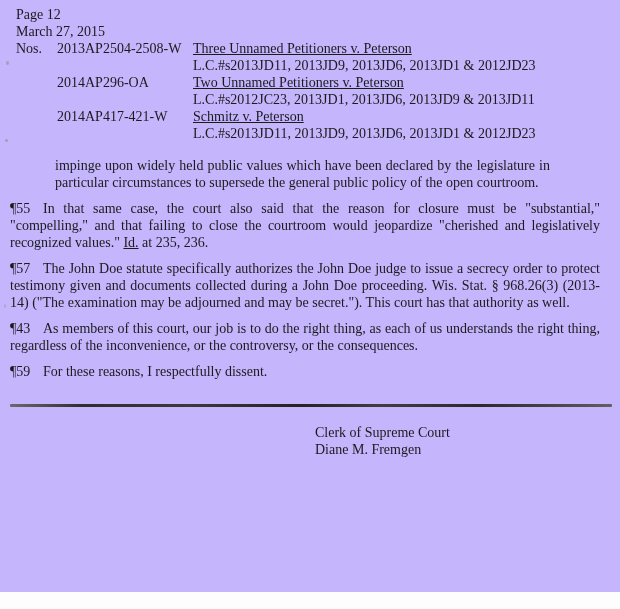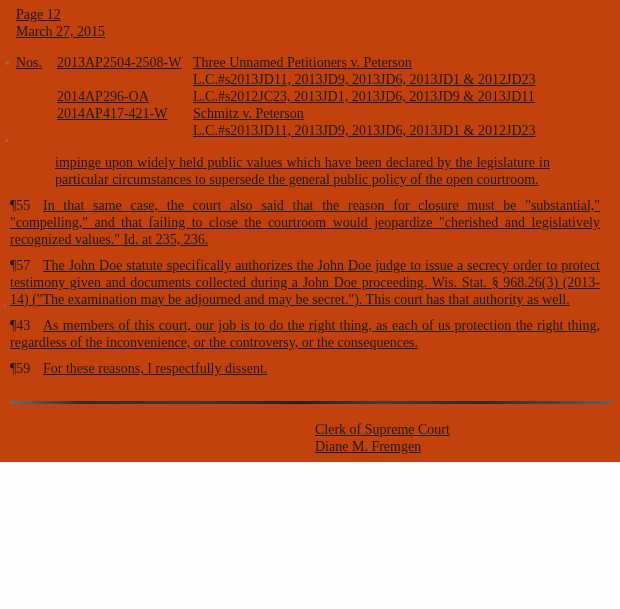--- a/index.html
+++ b/index.html
@@ -10,13 +10,12 @@
   }
   .page {
     position: relative;
-    width: 620px; height: 462px;
+    width: 620px; height: 592px;
     font-family: "Liberation Serif", "DejaVu Serif", serif;
     font-size: 14px;
     line-height: 17px;
     color: #1b1b1b;
-    background: #c2410c;
-    text-decoration: underline;
+    background: #c4b5fd;
   }
   
   .hdr { padding: 6px 0 0 16px; }

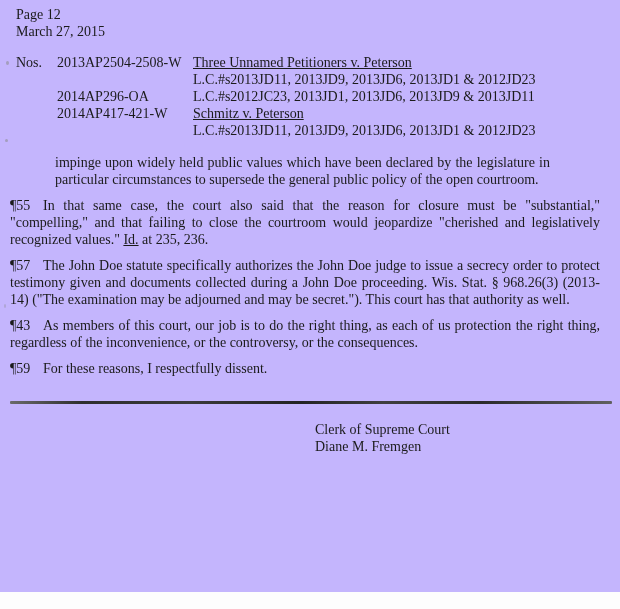--- a/index.html
+++ b/index.html
@@ -20,7 +20,7 @@
   
   .hdr { padding: 6px 0 0 16px; }
   .hdr-line { white-space: nowrap; }
-  .cases { margin-top: 14px; }
+  .cases { margin-top: 0; }
   .case-row { display: flex; align-items: flex-start; }
   .col-nos  { width: 41px; flex: 0 0 41px; }
   .col-num  { width: 136px; flex: 0 0 136px; }

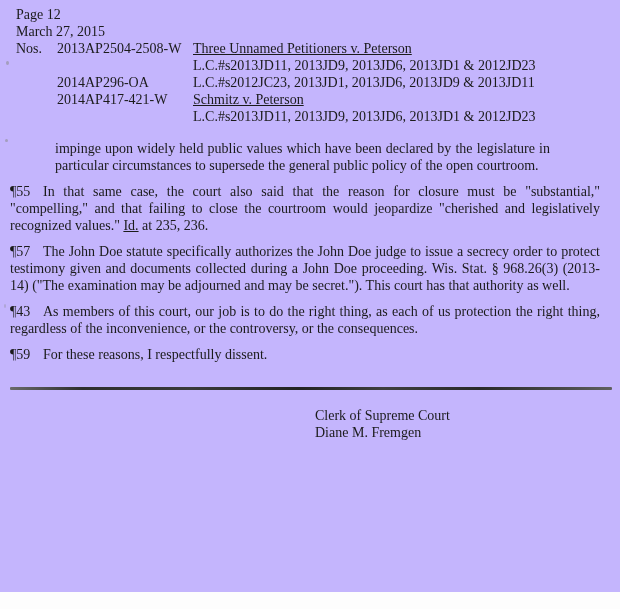--- a/index.html
+++ b/index.html
@@ -85,6 +85,7 @@
         <div class="col-nos"></div>
         <div class="col-num">2014AP296-OA</div>
         <div class="col-name">
+          <div><span class="u">Two Unnamed Petitioners v. Peterson</span></div>
           <div>L.C.#s2012JC23, 2013JD1, 2013JD6, 2013JD9 &amp; 2013JD11</div>
         </div>
       </div>

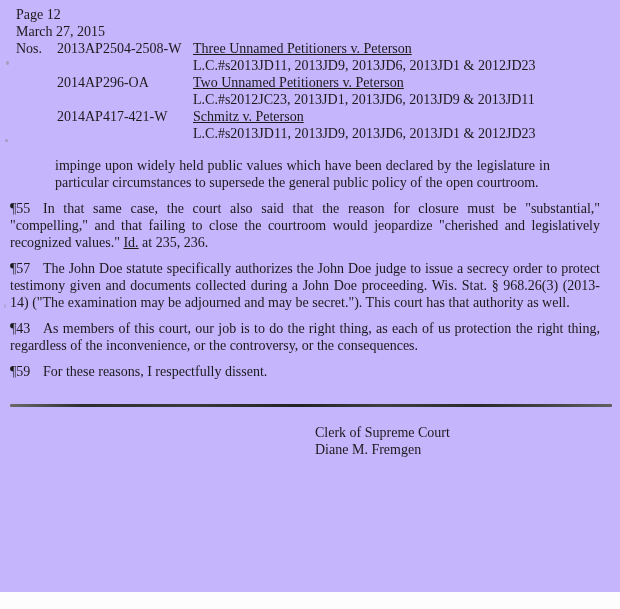--- a/index.html
+++ b/index.html
@@ -109,7 +109,7 @@
 
   <p class="para"><span class="pnum">¶57</span><span>The John Doe statute specifically authorizes the John Doe judge to issue a secrecy order to protect testimony given and documents collected during a John Doe proceeding.  Wis. Stat. § 968.26(3) (2013-14) ("The examination may be adjourned and may be secret.").  This court has that authority as well.</span></p>
 
-  <p class="para"><span class="pnum">¶43</span><span>As members of this court, our job is to do the right thing, as each of us protection the right thing, regardless of the inconvenience, or the controversy, or the consequences.</span></p>
+  <p class="para"><span class="pnum">¶43</span><span>As members of this court, our job is to do the right thing, as each of us understands the right thing, regardless of the inconvenience, or the controversy, or the consequences.</span></p>
 
   <p class="para"><span class="pnum">¶59</span><span>For these reasons, I respectfully dissent.</span></p>
 

